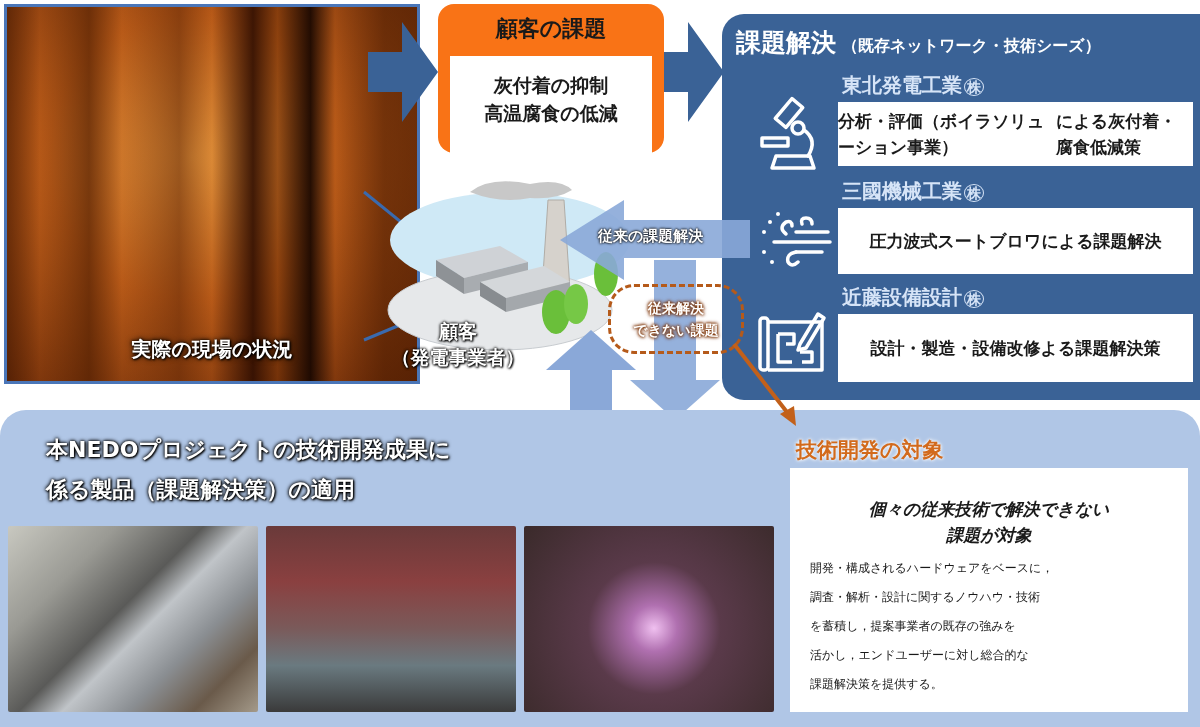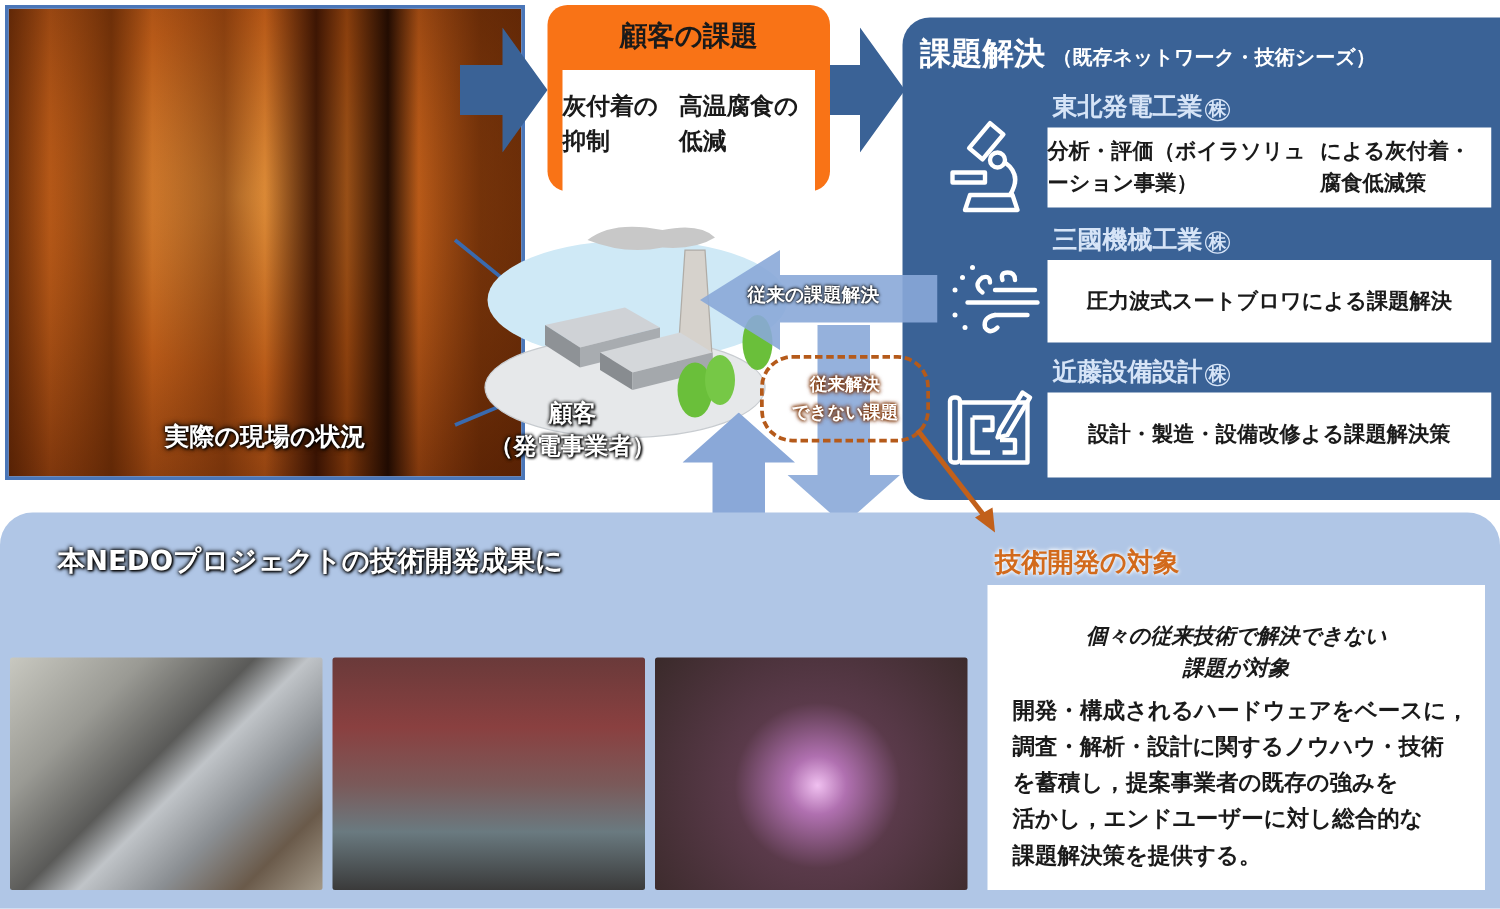--- a/index.html
+++ b/index.html
@@ -34,7 +34,7 @@
   #issue-box .title { position: absolute; top: 10px; left: 0; right: 0; text-align: center; font-size: 22px; color: #1a1a1a; }
   #issue-box .inner {
     position: absolute; left: 12px; right: 12px; top: 52px; height: 98px; background: #fff;
-    display: flex; flex-direction: row; align-items: center; justify-content: center; padding-bottom: 12px;
+    display: flex; flex-direction: column; align-items: center; justify-content: center; padding-bottom: 12px;
   }
   #issue-box .inner span { font-size: 19px; color: #1a1a1a; line-height: 28px; }
 

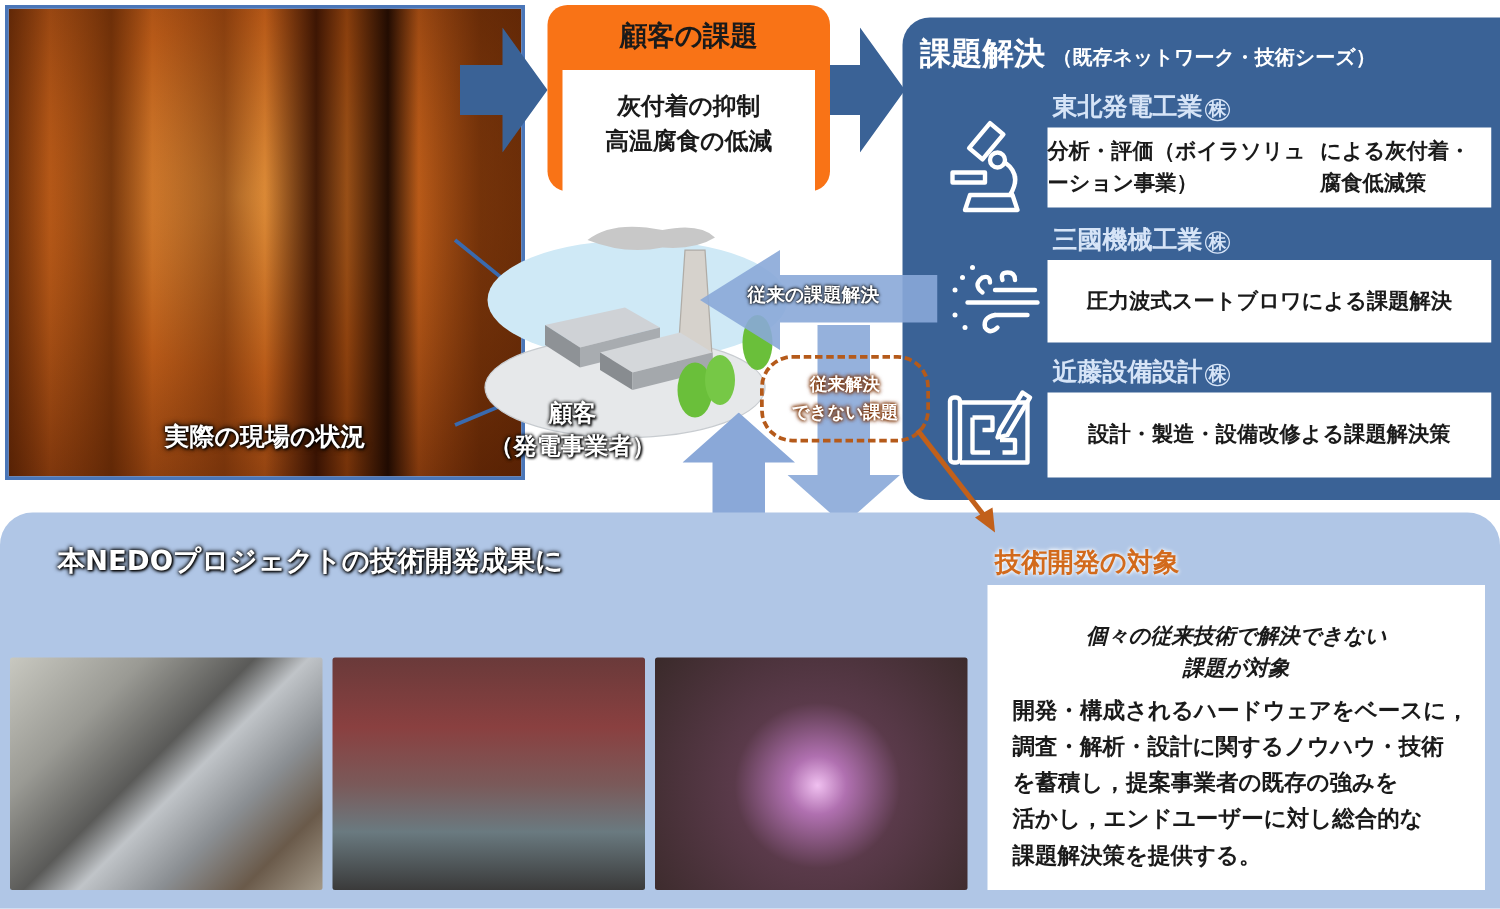--- a/index.html
+++ b/index.html
@@ -241,6 +241,7 @@
 
 <div id="bottom-title" class="abs">
   <div>本NEDOプロジェクトの技術開発成果に</div>
+  <div>係る製品（課題解決策）の適用</div>
 </div>
 
 <div id="photo-1" class="product-photo"></div>

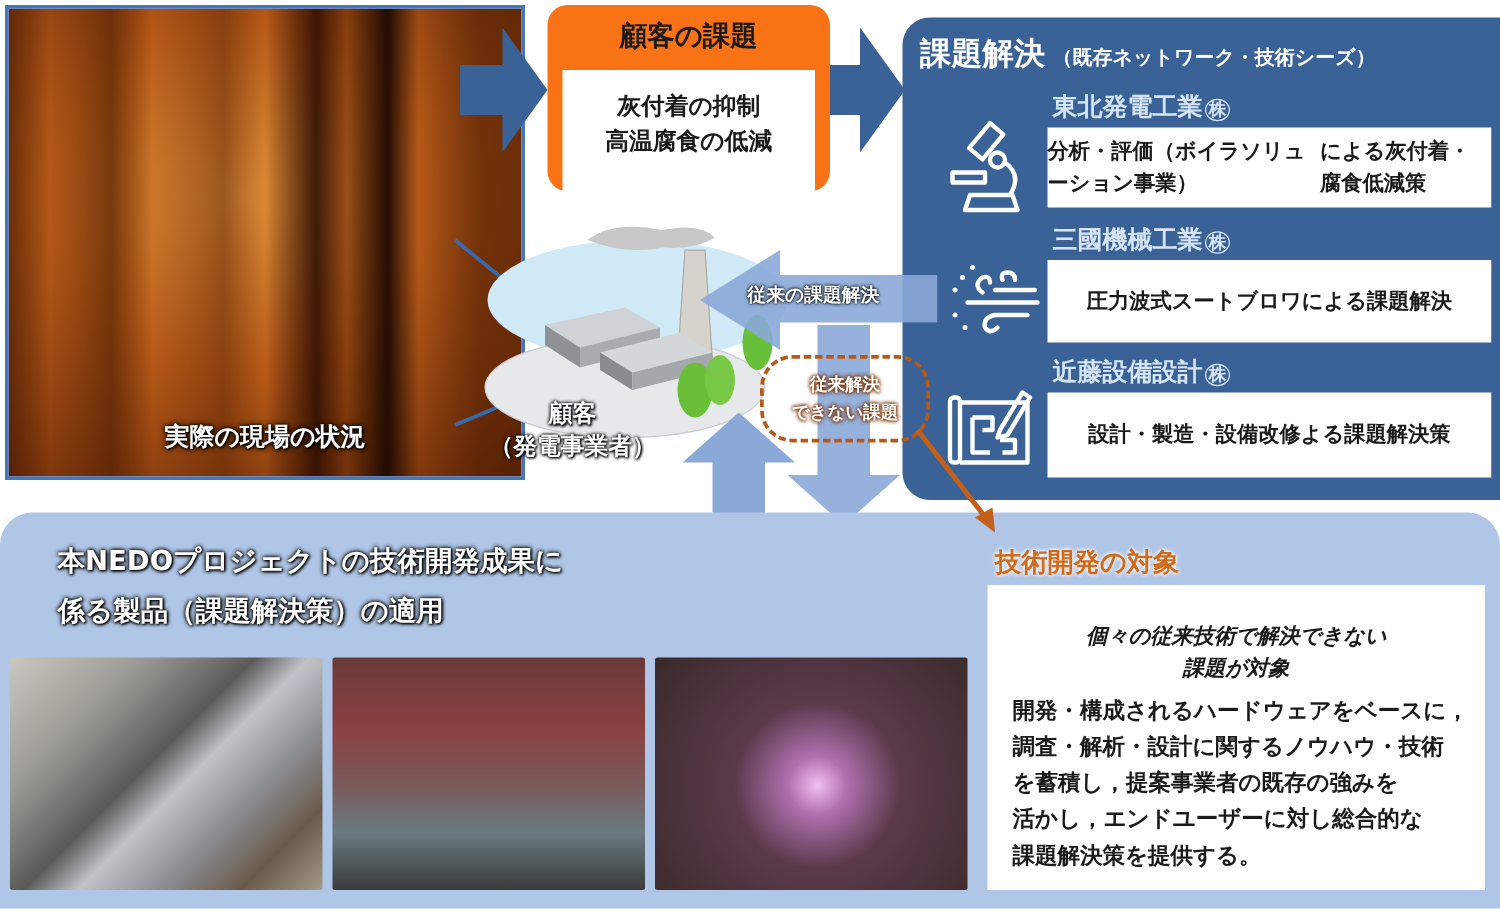--- a/index.html
+++ b/index.html
@@ -100,7 +100,7 @@
     left: 790px; top: 468px; width: 398px; height: 244px; background: #fff; color: #1a1a1a;
   }
   #dev-box .lead { text-align: center; font-size: 17px; line-height: 26px; margin-top: 28px; font-style: italic; }
-  #dev-box .body { font-weight: bold; font-size: 18px; line-height: 29px; margin: 6px 0 0 20px; }
+  #dev-box .body { font-weight: normal; font-size: 12px; line-height: 29px; margin: 6px 0 0 20px; }
 </style>
 </head>
 <body>

